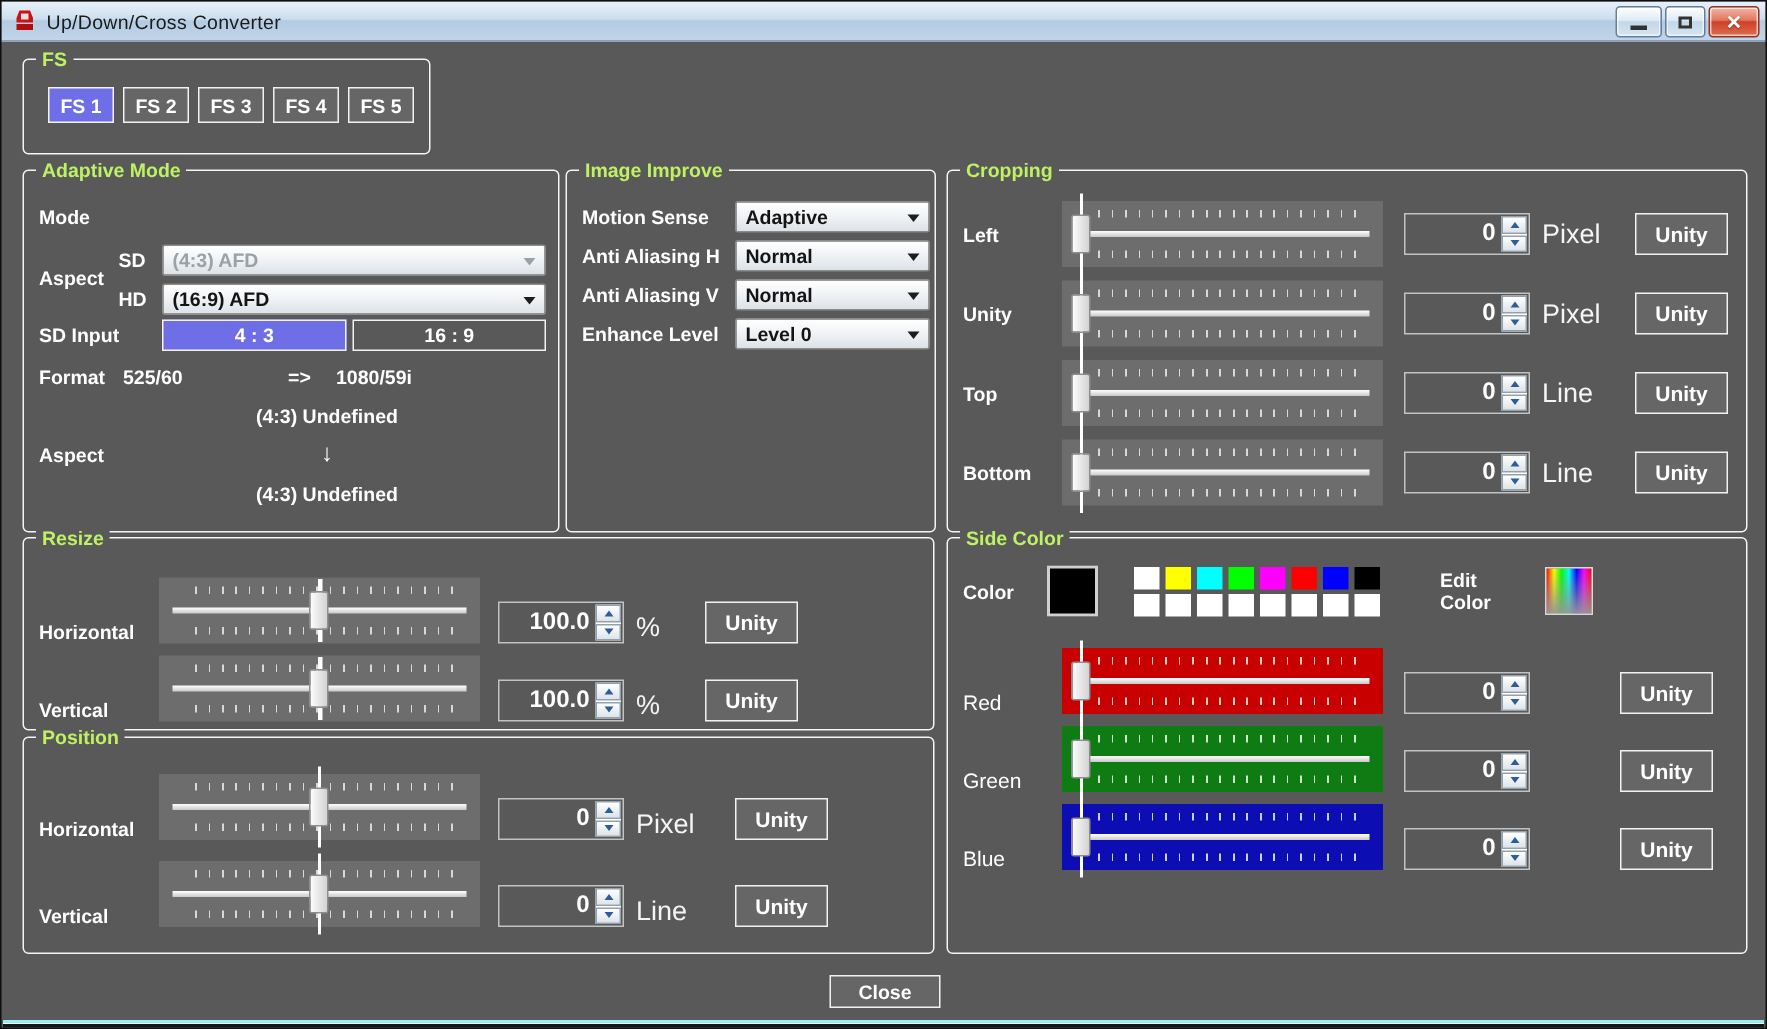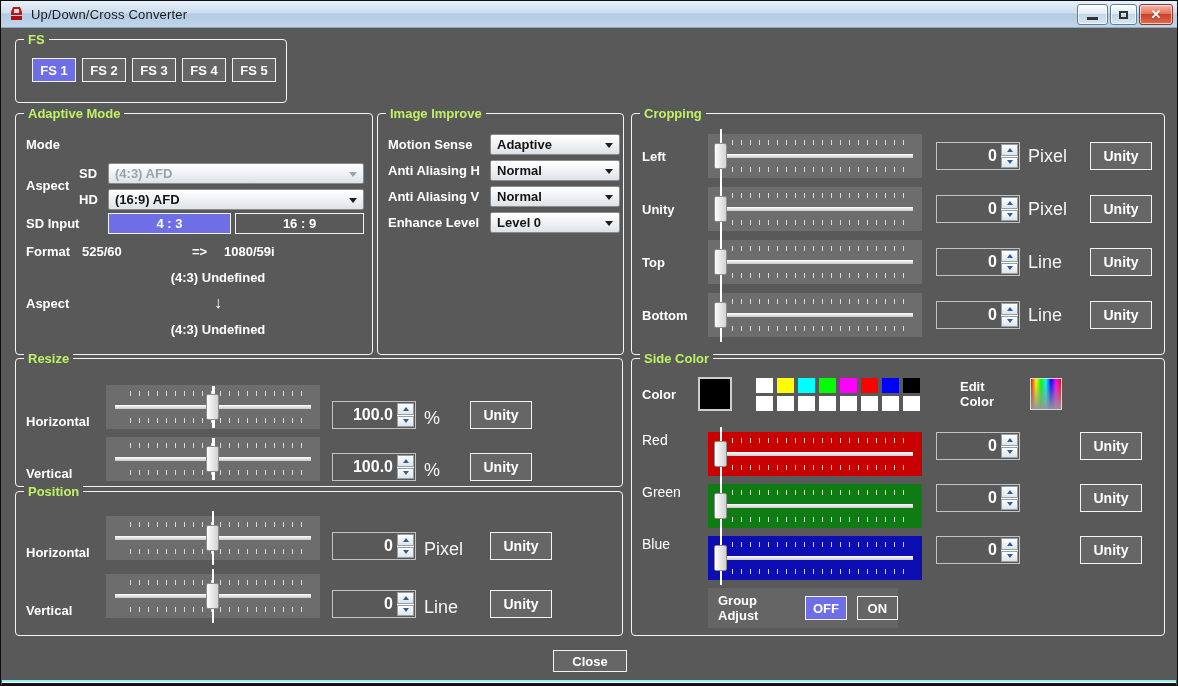--- a/index.html
+++ b/index.html
@@ -108,7 +108,7 @@
     background:linear-gradient(rgba(89,89,89,0),rgba(150,150,150,.95)),
       linear-gradient(90deg,#ff0000,#ffff00,#00ff00,#00ffff,#0000ff,#ff00ff,#ff0000);}
   .sc-rows{position:absolute;left:10px;top:73px;display:flex;flex-direction:column;gap:8px;}
-  .sc-row{display:flex;align-items:flex-start;width:512px;}
+  .sc-row{display:flex;align-items:flex-end;width:512px;}
   .sc-row .rlabel{width:66px;font-size:14px;font-weight:normal;}
   .sc-row .numwrap{margin-left:14px;}
   .sc-row .unity{margin-left:auto;margin-right:12px;}

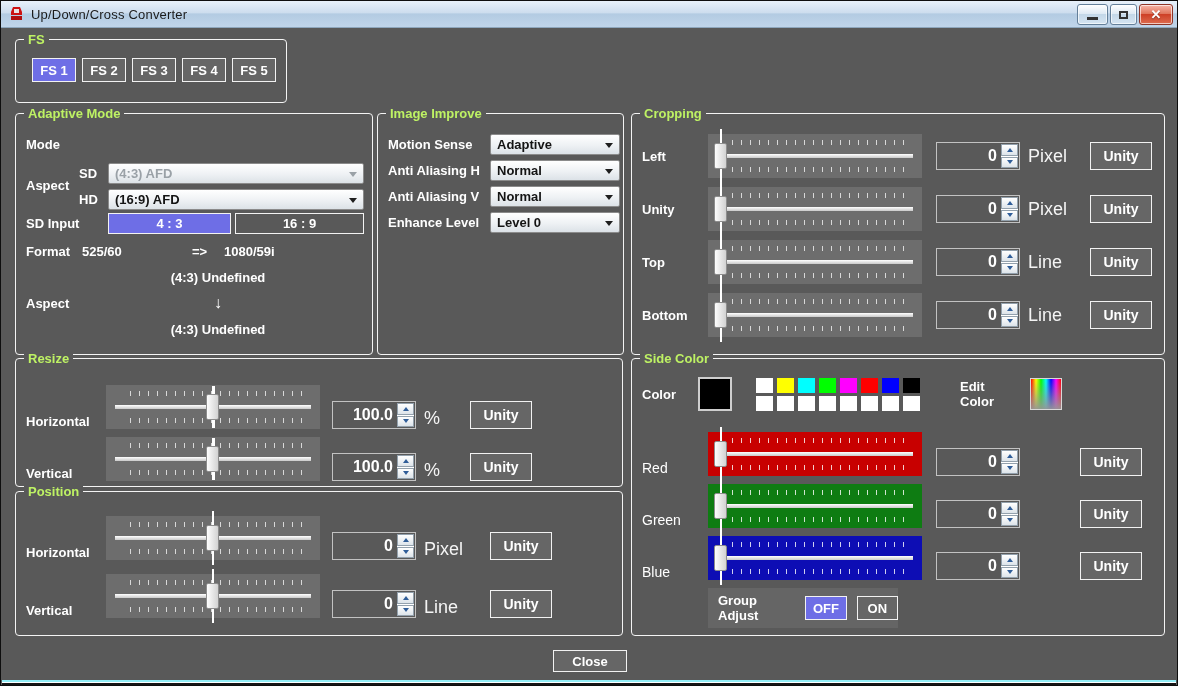--- a/index.html
+++ b/index.html
@@ -505,11 +505,6 @@
         <div class="btn unity">Unity</div>
       </div>
     </div>
-    <div class="ga-panel">
-      <span class="rlabel ga-label">Group Adjust</span>
-      <div class="btn tgl" style="background: rgb(110, 110, 230);">OFF</div>
-      <div class="btn tgl">ON</div>
-    </div>
   </div>
 
   <div class="btn close-btn">Close</div>

